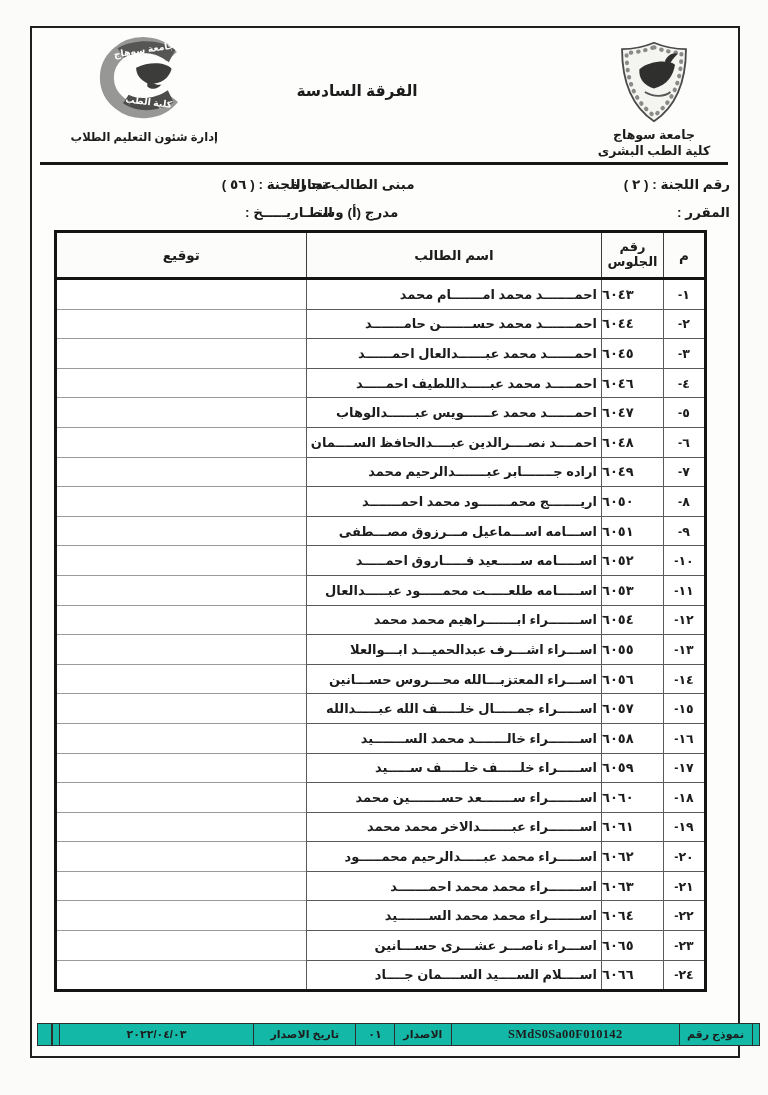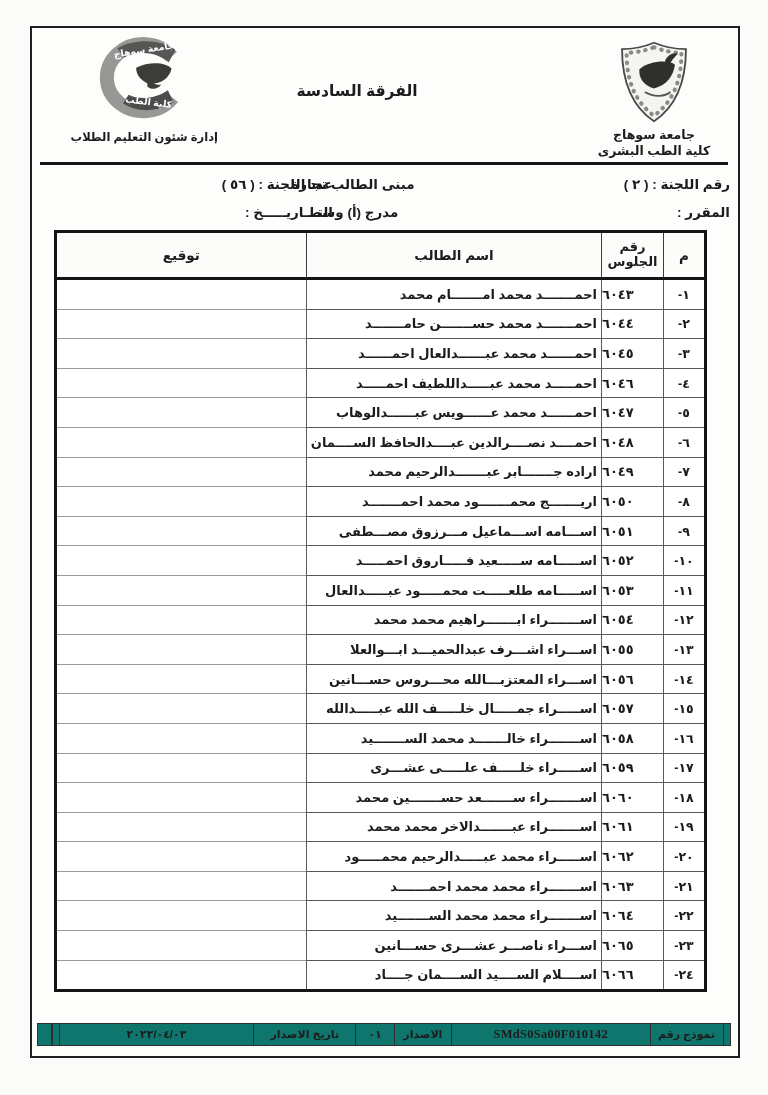--- a/index.html
+++ b/index.html
@@ -258,7 +258,7 @@
     <tr>
       <td class="c-serial">١٧-</td>
       <td class="c-seat">٦٠٥٩</td>
-      <td class="c-name">اســـــراء خلـــــف علـــــى عشـــرى</td>
+      <td class="c-name">اســـــراء خلـــــف خلـــــف ســـــيد</td>
       <td class="c-sign"></td>
     </tr>
 

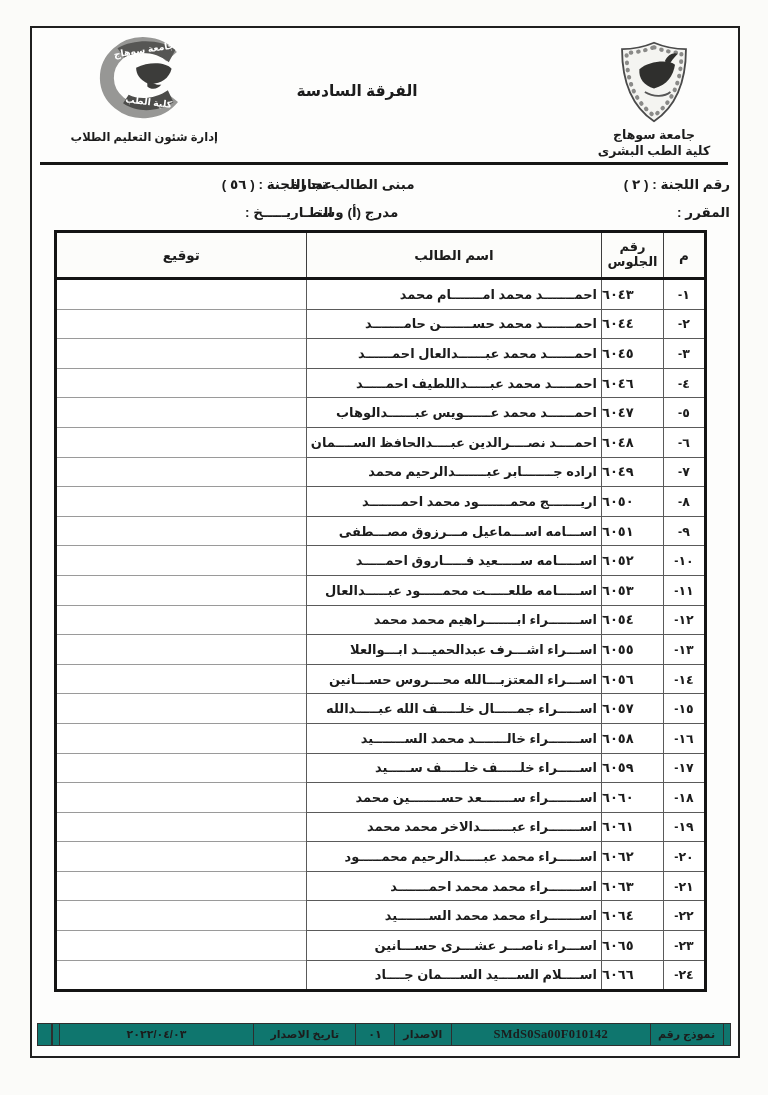--- a/index.html
+++ b/index.html
@@ -56,7 +56,7 @@
   }
   .fcell{
     border:1.2px solid #2e2e2e;display:flex;align-items:center;justify-content:center;
-    background:#0f766e;box-sizing:border-box;margin-left:-1.2px;white-space:nowrap;
+    background:#14b8a6;box-sizing:border-box;margin-left:-1.2px;white-space:nowrap;
   }
   .f-sliver-r{width:9px;}
   .f-formlabel{width:74px;}

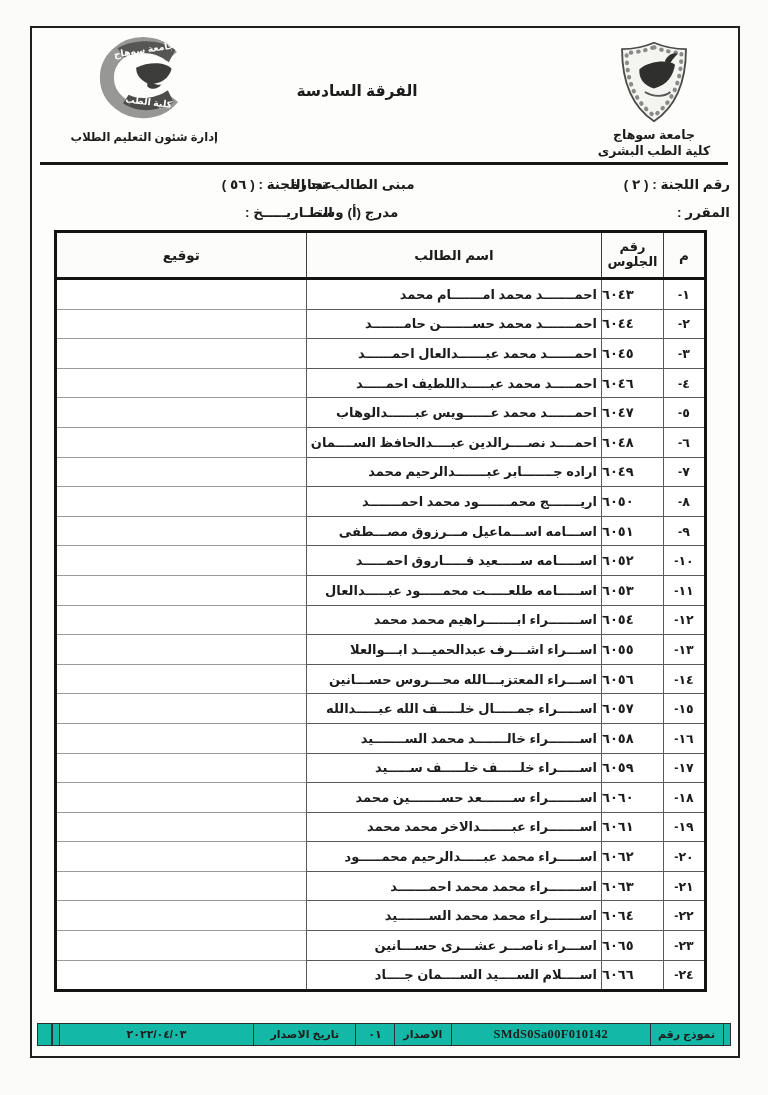--- a/index.html
+++ b/index.html
@@ -60,7 +60,7 @@
   }
   .f-sliver-r{width:9px;}
   .f-formlabel{width:74px;}
-  .f-code{width:200px;direction:ltr;font-family:"Liberation Serif","DejaVu Serif",serif;font-size:12.5px;letter-spacing:.3px;}
+  .f-code{width:229px;direction:ltr;font-family:"Liberation Serif","DejaVu Serif",serif;font-size:12.5px;letter-spacing:.3px;}
   .f-verlabel{width:58px;}
   .f-ver{width:40px;}
   .f-datelabel{width:103px;}

